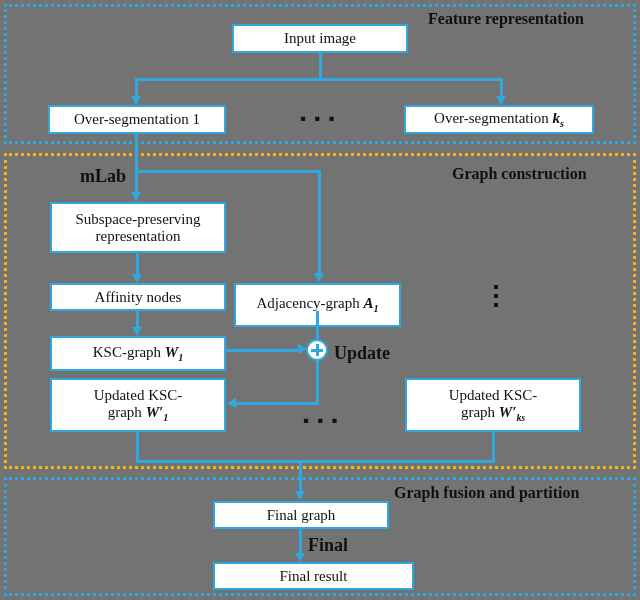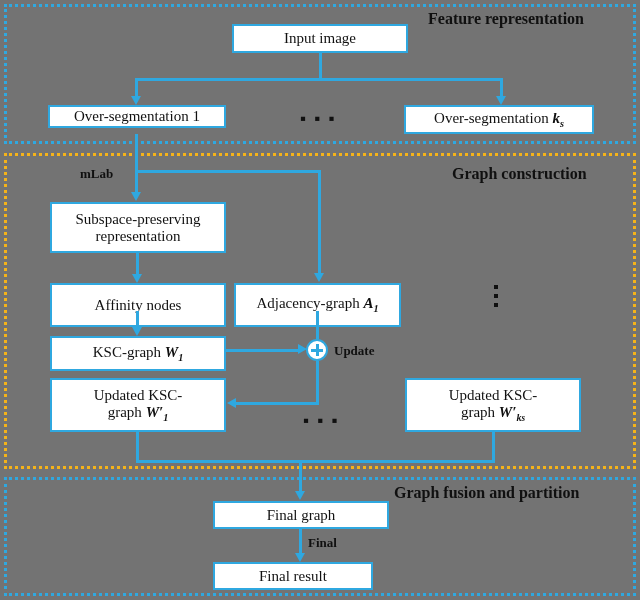--- a/index.html
+++ b/index.html
@@ -179,7 +179,7 @@
     <span class="inner">Input image</span>
   </div>
 
-  <div class="node" style="left:48px; top:105px; width:178px; height:23px;">
+  <div class="node" style="left:48px; top:105px; width:178px; height:29px;">
     <span class="inner">Over-segmentation 1</span>
   </div>
 

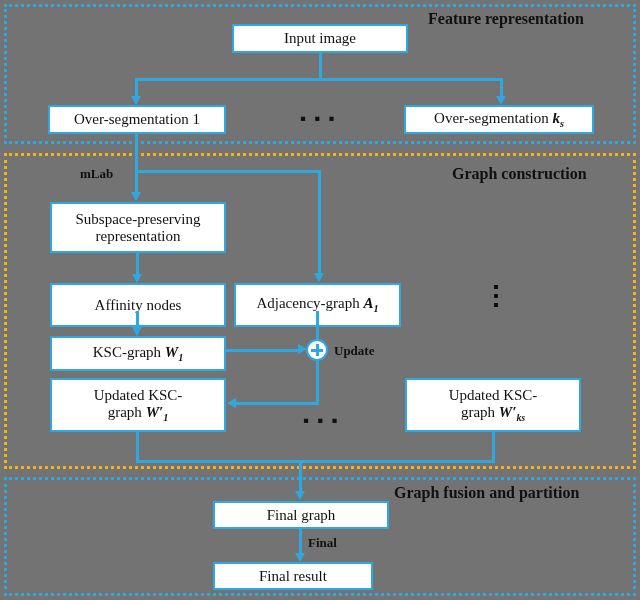--- a/index.html
+++ b/index.html
@@ -110,7 +110,7 @@
     position: absolute;
     font-family: "Liberation Serif", "DejaVu Serif", serif;
     font-weight: bold;
-    font-size: 13px;
+    font-size: 18px;
     color: #101010;
     white-space: nowrap;
   }

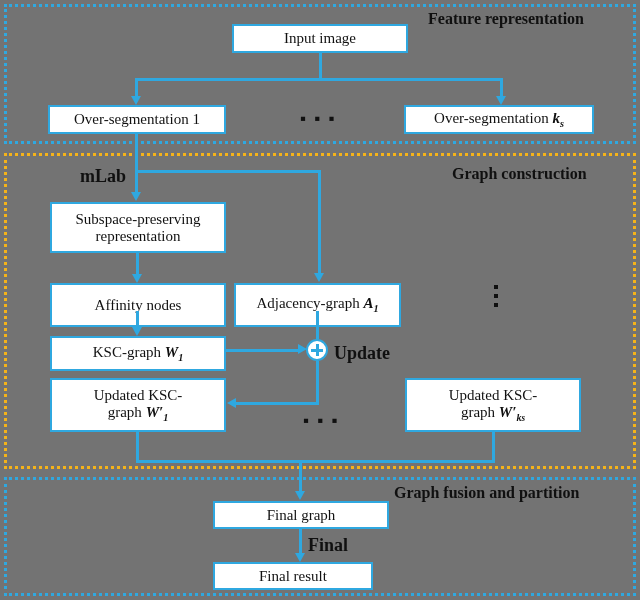--- a/index.html
+++ b/index.html
@@ -216,7 +216,7 @@
   <div class="line vline" style="left:136px; top:253px; height:22px;"></div>
   <div class="arrow-down" style="left:132px; top:274px;"></div>
 
-  <div class="node" style="left:50px; top:283px; width:176px; height:44px;">
+  <div class="node" style="left:50px; top:283px; width:176px; height:28px;">
     <span class="inner">Affinity nodes</span>
   </div>
 

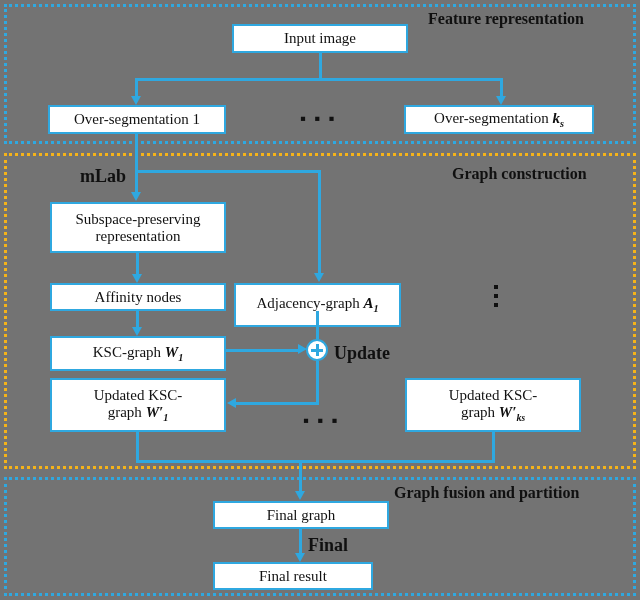--- a/index.html
+++ b/index.html
@@ -281,7 +281,7 @@
 
   <div class="edge-label" style="left:308px; top:535px;">Final</div>
 
-  <div class="node" style="left:213px; top:562px; width:160px; height:28px;">
+  <div class="node" style="left:213px; top:562px; width:201px; height:28px;">
     <span class="inner">Final result</span>
   </div>
 

